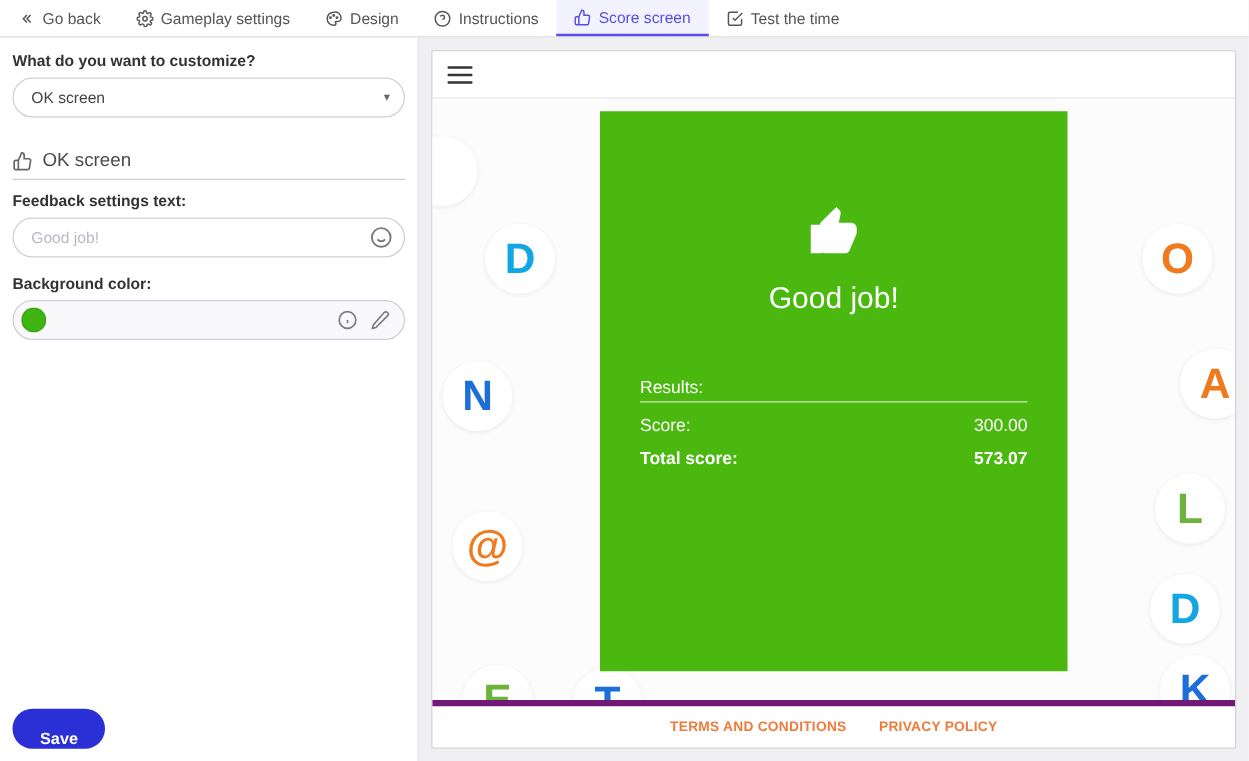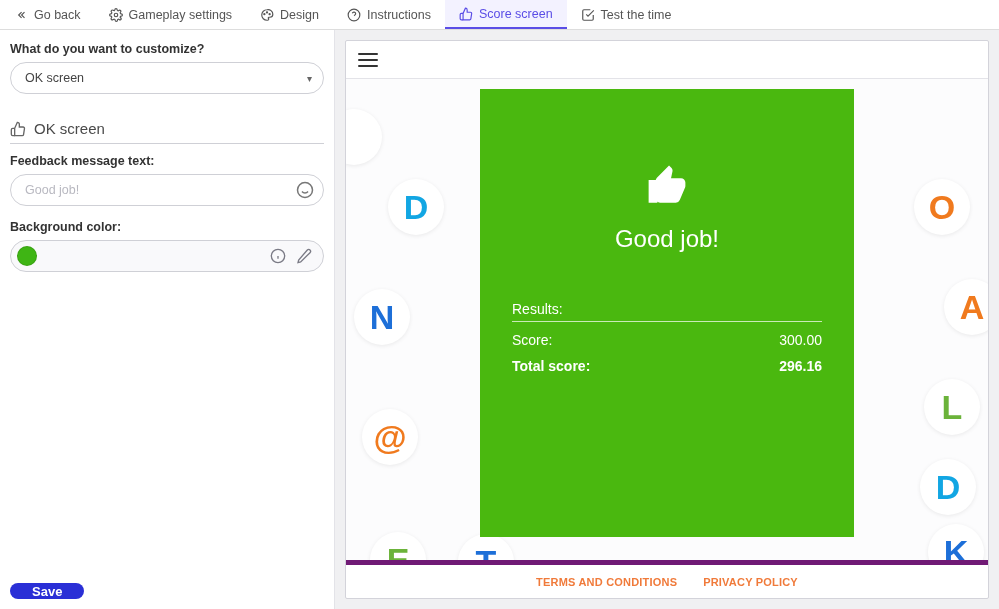--- a/index.html
+++ b/index.html
@@ -138,7 +138,7 @@
           <span>OK screen</span>
         </div>
 
-        <label class="sublbl">Feedback message text:</label>
+        <label class="sublbl">Feedback settings text:</label>
         <div class="input-wrap">
           <input class="input" placeholder="Good job!" style="">
           <span class="emoji-btn"><svg viewBox="0 0 24 24" stroke="currentColor" fill="none" stroke-width="2">

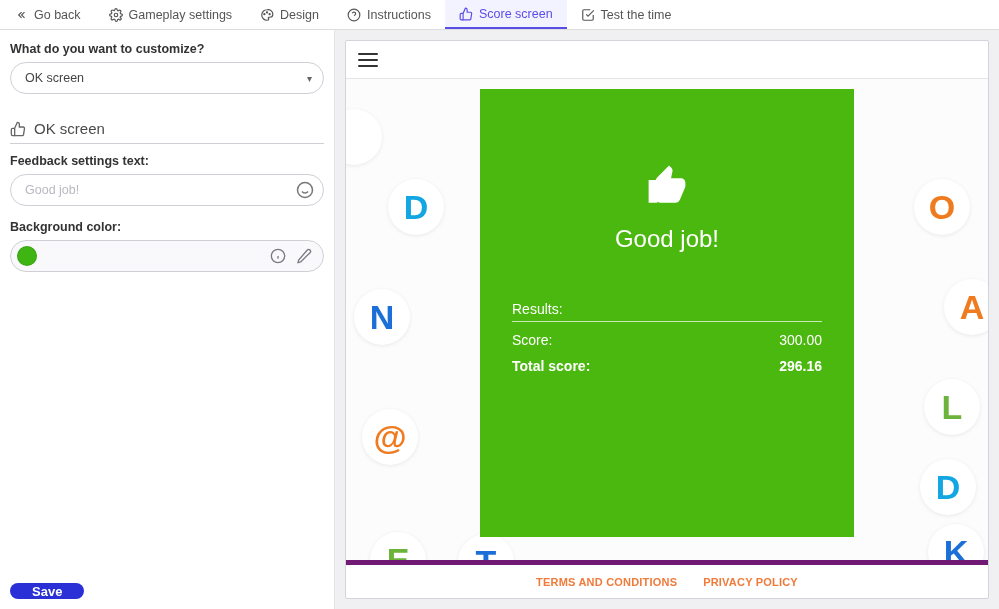--- a/index.html
+++ b/index.html
@@ -209,7 +209,7 @@
             </div>
             <div class="result-row total">
               <span>Total score:</span>
-              <span>296.16</span>
+              <span>573.07</span>
             </div>
           </div>
         </div>

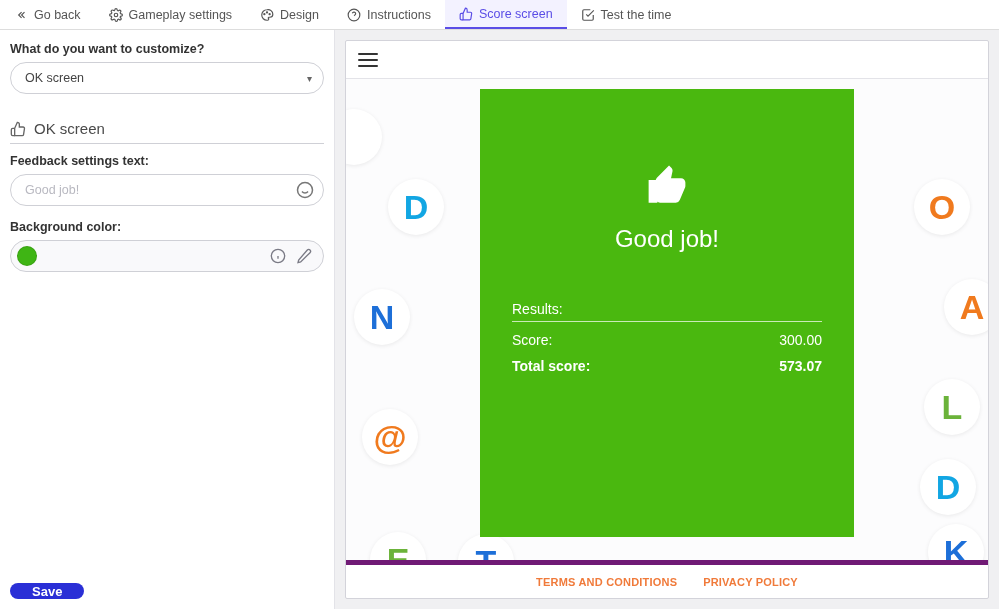--- a/index.html
+++ b/index.html
@@ -35,7 +35,7 @@
 .color-spacer { flex: 1; }
 .icon-btn { width: 18px; height: 18px; color: #7a7a85; margin-left: 8px; cursor: pointer; display:inline-flex; align-items:center; justify-content:center;}
 .icon-btn svg{ width:16px; height:16px; stroke: currentColor; fill:none; stroke-width:2;}
-.save-btn { background: #2a2fd6; color: #fff; border: none; border-radius: 16px; height: 16px; padding: 0 22px; font-weight: 600; font-size: 13px; cursor: pointer; }
+.save-btn { background: #2a2fd6; color: #fff; border: none; border-radius: 16px; height: 16px; padding: 16px 22px; font-weight: 600; font-size: 13px; cursor: pointer; }
 
 
 .right { flex: 1; padding: 10px; overflow: hidden; }

